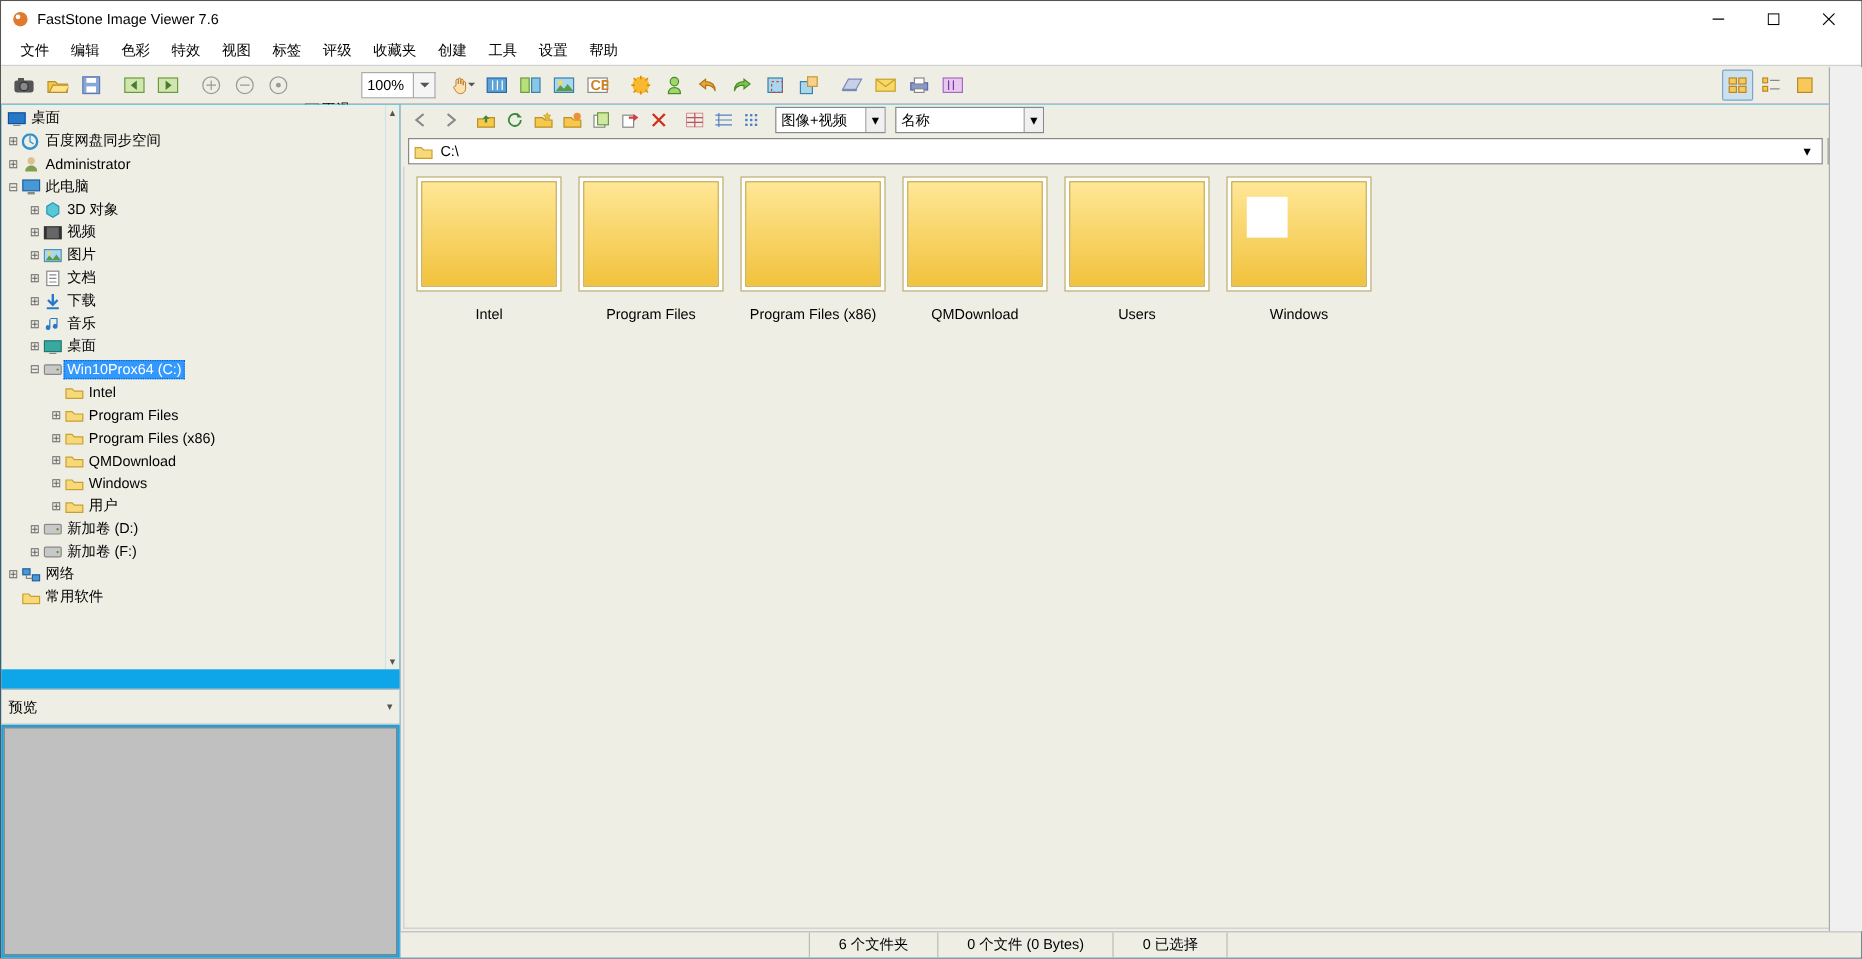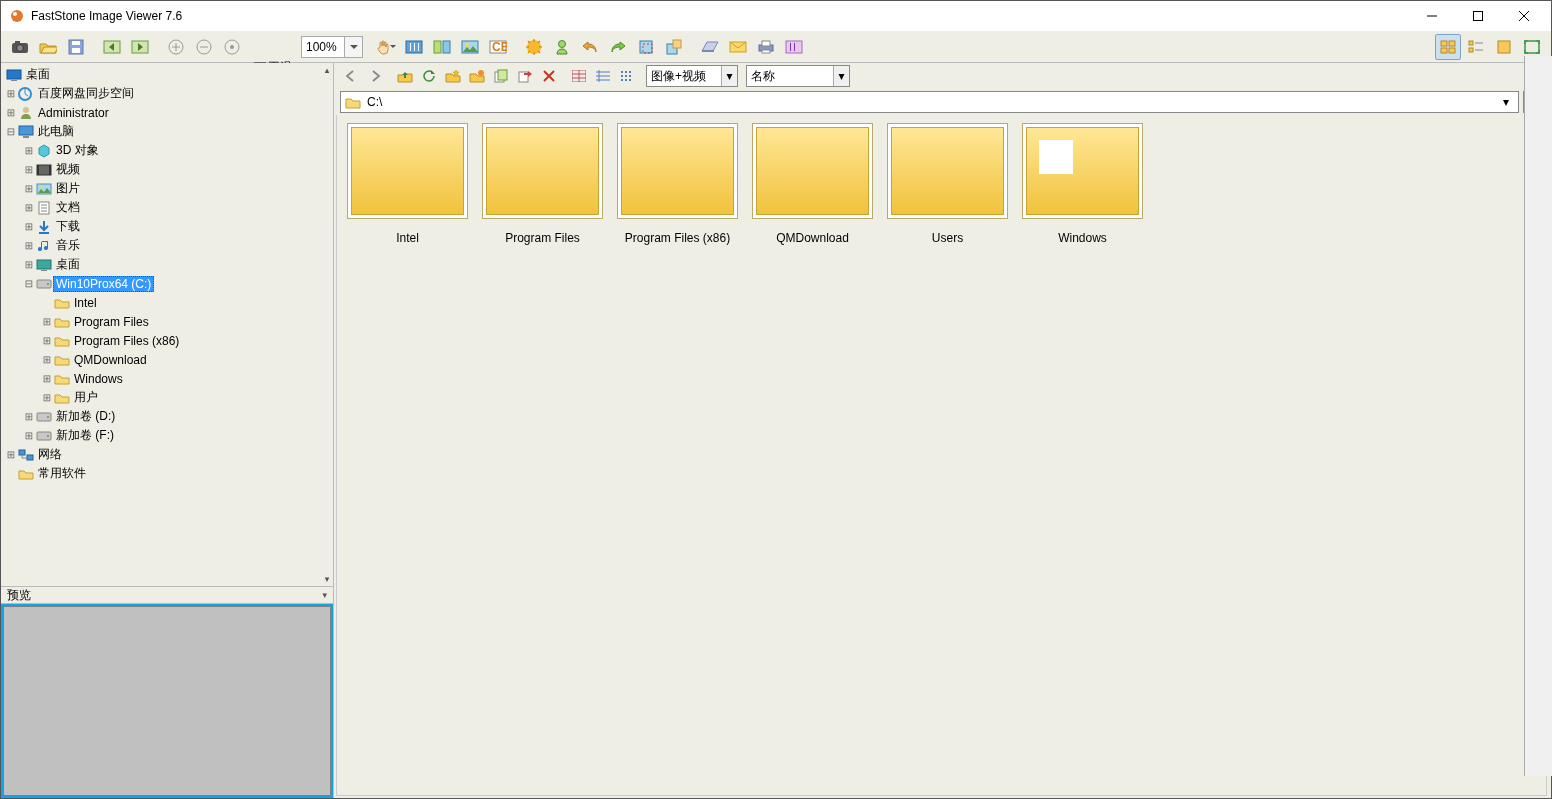--- a/index.html
+++ b/index.html
@@ -113,6 +113,20 @@
     </div>
   </div>
 
+  <div class="menubar">
+    <span class="menu-item">文件</span>
+    <span class="menu-item">编辑</span>
+    <span class="menu-item">色彩</span>
+    <span class="menu-item">特效</span>
+    <span class="menu-item">视图</span>
+    <span class="menu-item">标签</span>
+    <span class="menu-item">评级</span>
+    <span class="menu-item">收藏夹</span>
+    <span class="menu-item">创建</span>
+    <span class="menu-item">工具</span>
+    <span class="menu-item">设置</span>
+    <span class="menu-item">帮助</span>
+  </div>
 
   <div class="toolbar">
     <div class="tb-left">

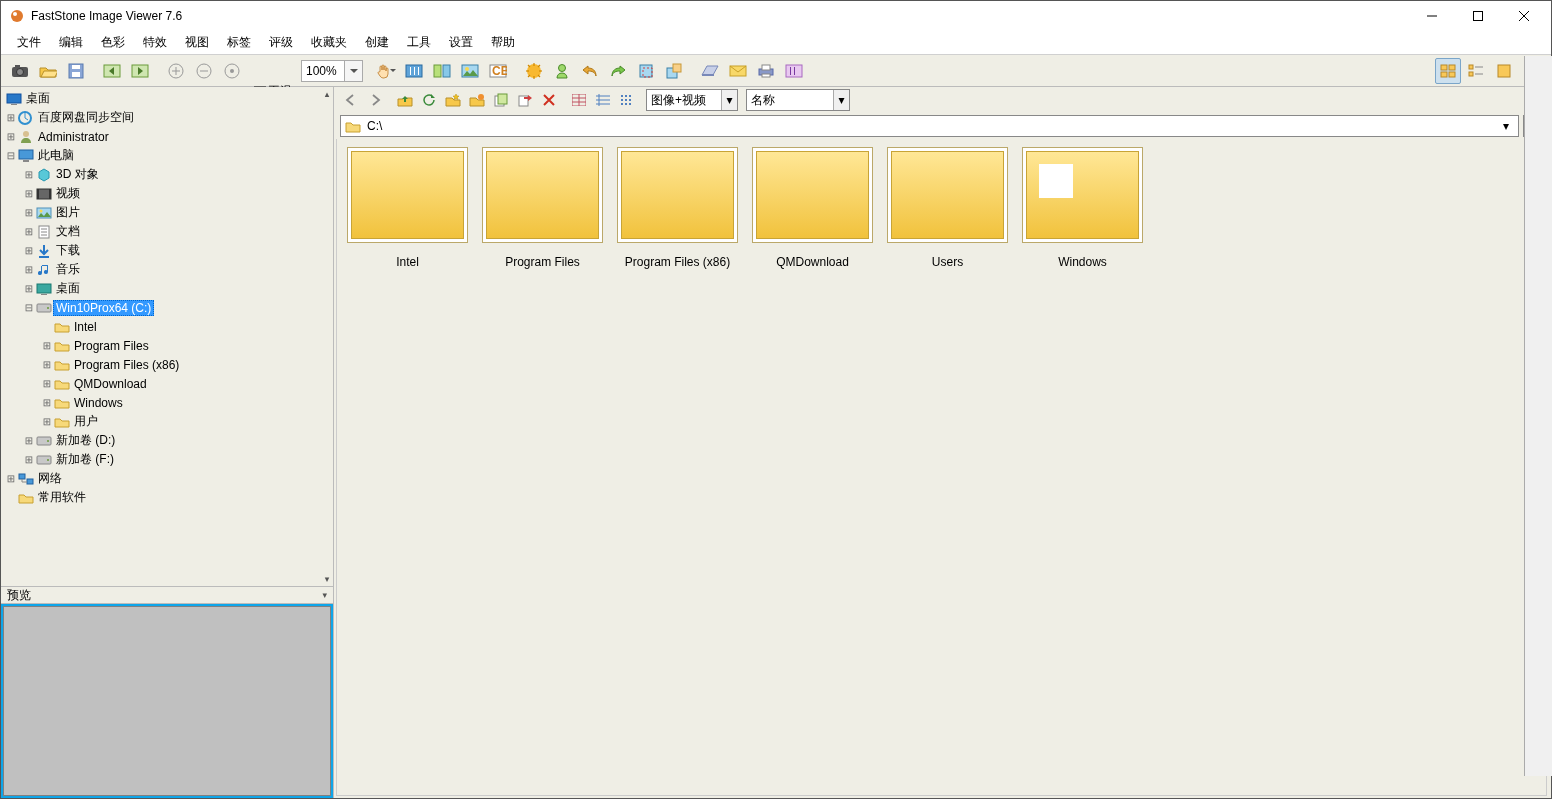--- a/index.html
+++ b/index.html
@@ -684,7 +684,7 @@
             <span class="dd">▾</span>
           </div>
         <div style="width:4px"></div>
-        <div class="combo" style="width:104px">
+        <div class="combo" style="width:124px">
             <span class="ct">名称</span>
             <span class="dd">▾</span>
           </div>

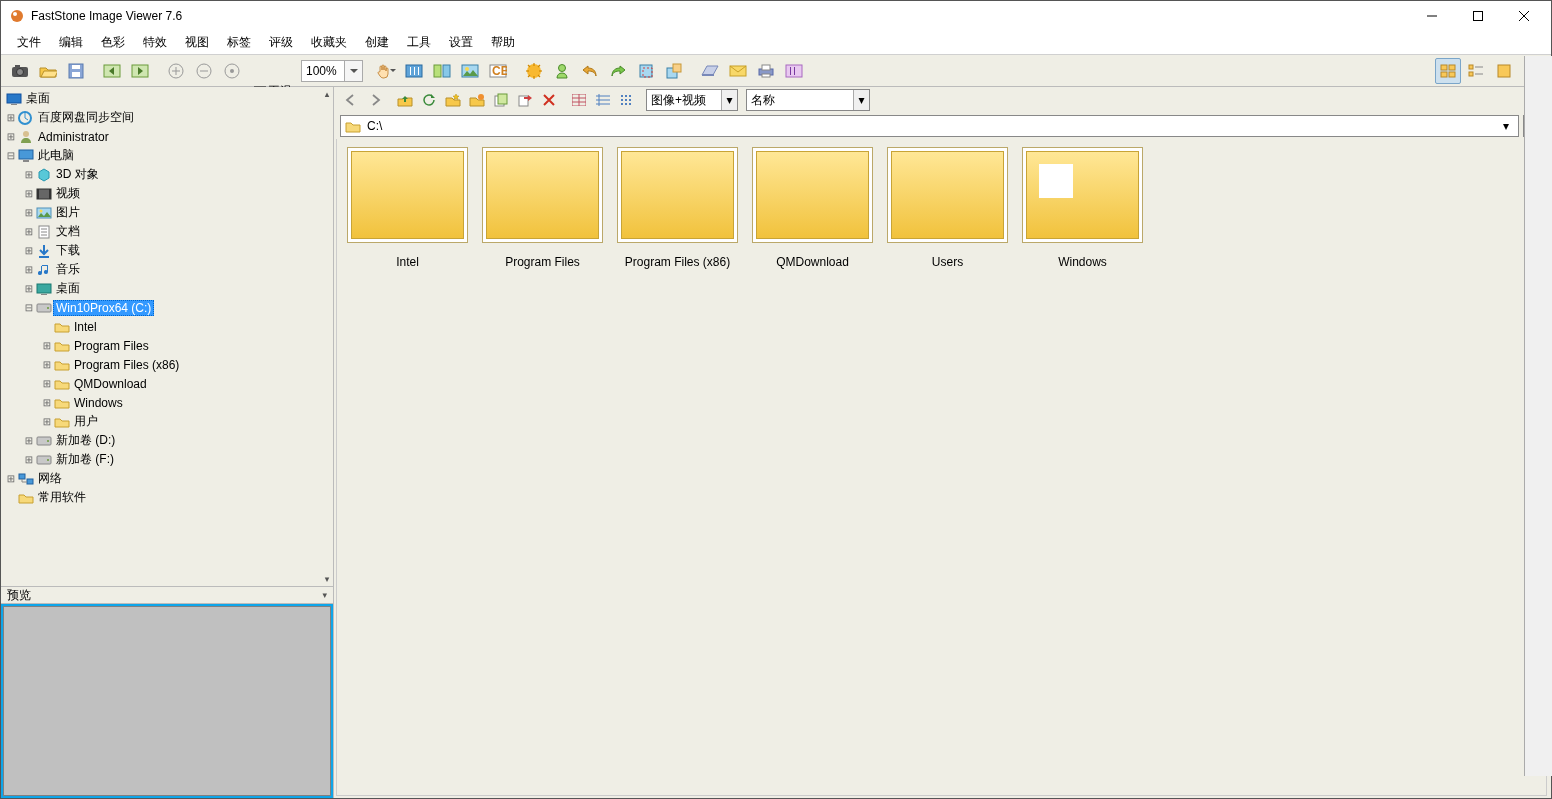--- a/index.html
+++ b/index.html
@@ -45,7 +45,7 @@
 .ind { display:inline-block; width:18px;}
 
 
-.preview-head { height:18px; background:#efeee5; border-top:1px solid #bbb; border-bottom:1px solid #bbb; display:flex; align-items:center; justify-content:space-between; padding:0 6px; color:#000;}
+.preview-head { height:30px; background:#efeee5; border-top:1px solid #bbb; border-bottom:1px solid #bbb; display:flex; align-items:center; justify-content:space-between; padding:0 6px; color:#000;margin-top:16px;}
 .preview-body { height:190px; background:#c0c0c0; border:1px solid #808080; margin:2px;}
 .preview-foot { height:22px; background:#efeee5; display:flex; align-items:center; justify-content:flex-end; gap:6px; padding:0 6px; color:#000;}
 

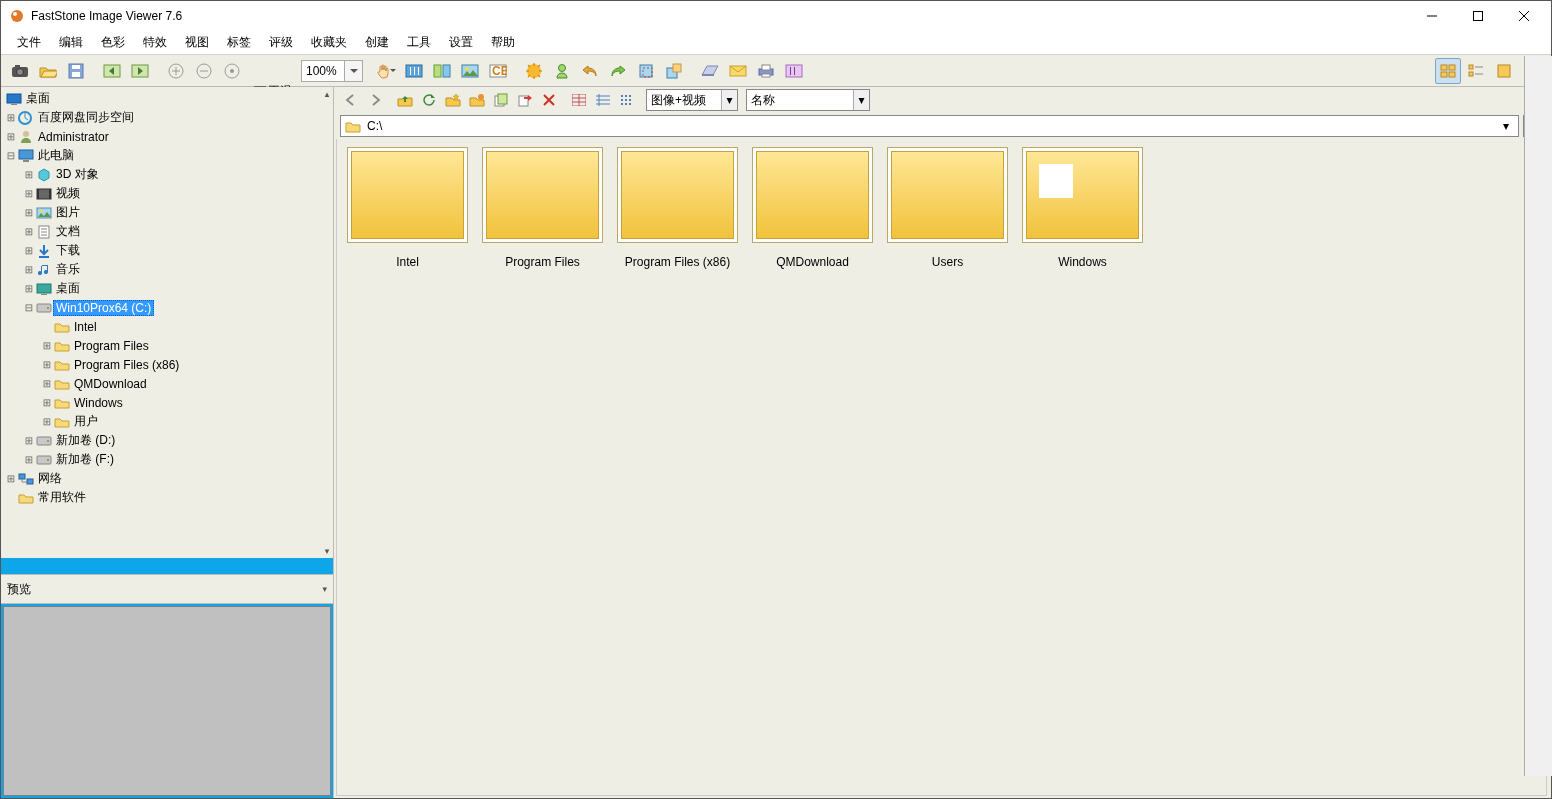--- a/index.html
+++ b/index.html
@@ -751,6 +751,11 @@
           </div>
       </div>
 
+      <div class="status">
+        <div class="cell">6 个文件夹</div>
+        <div class="cell">0 个文件 (0 Bytes)</div>
+        <div class="cell">0 已选择</div>
+      </div>
     </div>
   </div>
 </div>

